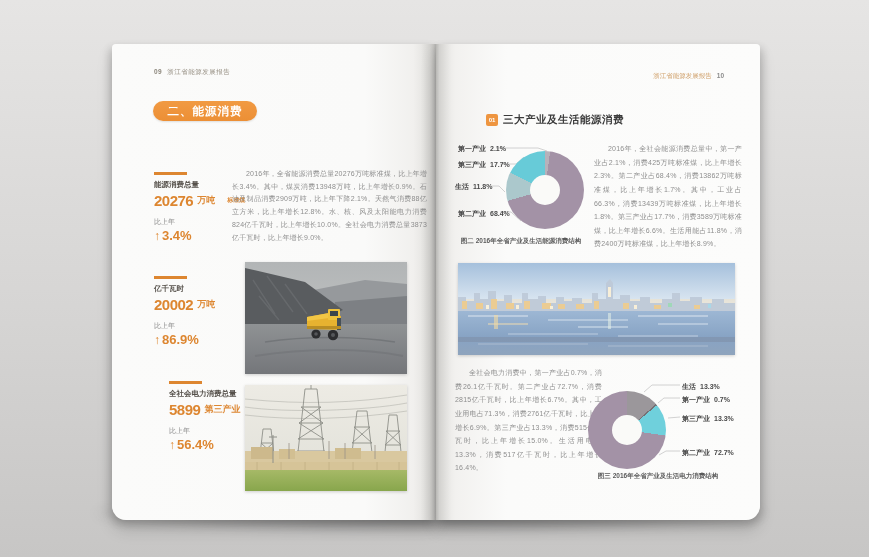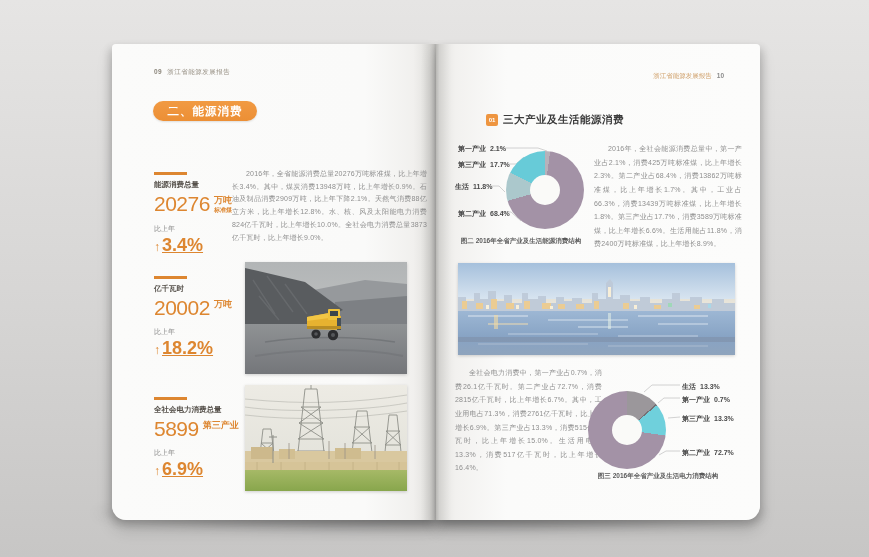--- a/index.html
+++ b/index.html
@@ -44,7 +44,7 @@
   .stat-bar{width:33px;height:3px;background:#dd8630;margin-bottom:5px;}
   .stat-label{font-size:7.5px;font-weight:bold;color:#55504a;white-space:nowrap;}
   .value-row{display:flex;align-items:flex-start;gap:4px;margin-top:3px;}
-  .stat-value{font-size:21px;font-weight:normal;color:#dd8630;line-height:1;letter-spacing:-.5px;}
+  .stat-value{font-size:15px;font-weight:bold;color:#dd8630;line-height:1;letter-spacing:-.5px;}
   .unit-stack{display:flex;flex-direction:column;margin-top:3px;}
   .unit-main{font-size:9px;font-weight:bold;color:#dd8630;line-height:1.1;white-space:nowrap;}
   .unit-sub{font-size:6px;font-weight:bold;color:#dd8630;white-space:nowrap;}

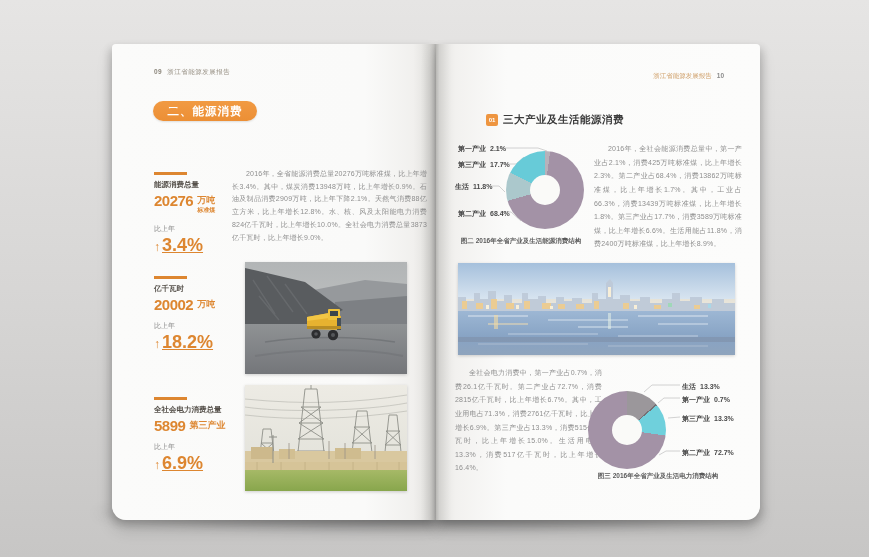--- a/index.html
+++ b/index.html
@@ -45,7 +45,7 @@
   .stat-label{font-size:7.5px;font-weight:bold;color:#55504a;white-space:nowrap;}
   .value-row{display:flex;align-items:flex-start;gap:4px;margin-top:3px;}
   .stat-value{font-size:15px;font-weight:bold;color:#dd8630;line-height:1;letter-spacing:-.5px;}
-  .unit-stack{display:flex;flex-direction:column;margin-top:3px;}
+  .unit-stack{display:flex;flex-direction:row;margin-top:3px;gap:12px;}
   .unit-main{font-size:9px;font-weight:bold;color:#dd8630;line-height:1.1;white-space:nowrap;}
   .unit-sub{font-size:6px;font-weight:bold;color:#dd8630;white-space:nowrap;}
   .delta-label{font-size:7px;color:#8a8a8a;margin-top:9px;}

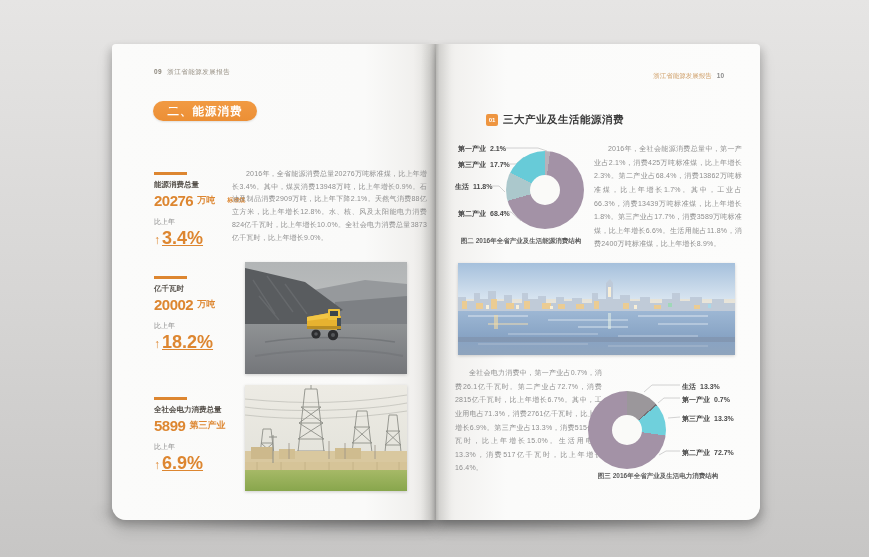--- a/index.html
+++ b/index.html
@@ -51,7 +51,7 @@
   .delta-label{font-size:7px;color:#8a8a8a;margin-top:9px;}
   .delta-row{display:flex;align-items:baseline;gap:2px;margin-top:1px;}
   .delta-arrow{font-size:12px;font-weight:bold;color:#dd8630;}
-  .delta-val{font-size:18px;font-weight:bold;color:#dd8630;text-decoration:underline;}
+  .delta-val{font-size:13px;font-weight:bold;color:#dd8630;}
   .para{
     position:absolute;font-size:7px;color:#8e8e8e;line-height:1.82;
     text-align:justify;text-indent:14px;letter-spacing:.2px;

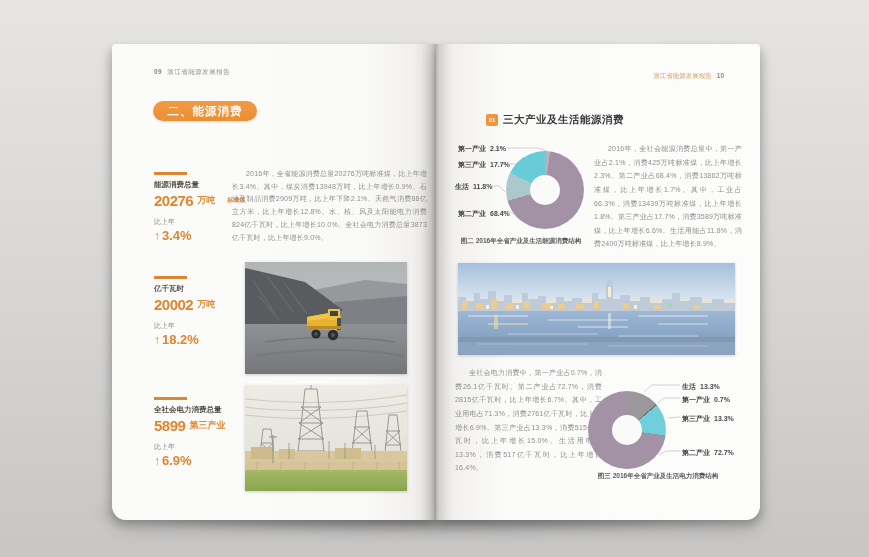--- a/index.html
+++ b/index.html
@@ -127,7 +127,7 @@
       <div class="delta-label">比上年</div>
       <div class="delta-row">
         <span class="delta-arrow">↑</span>
-        <span class="delta-val">18.2%</span>
+        <span class="delta-val">86.9%</span>
       </div>
     </div>
 

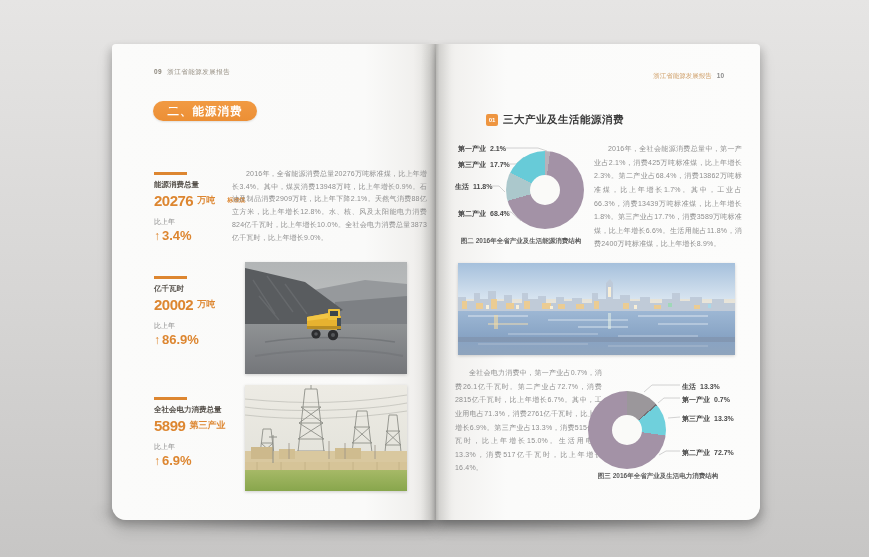--- a/index.html
+++ b/index.html
@@ -167,7 +167,7 @@
       </svg>
     </div>
 
-    <div class="stat" style="top:353px;">
+    <div class="stat" style="top:337px;margin-left:15px;">
       <div class="stat-bar"></div>
       <div class="stat-label">全社会电力消费总量</div>
       <div class="value-row">

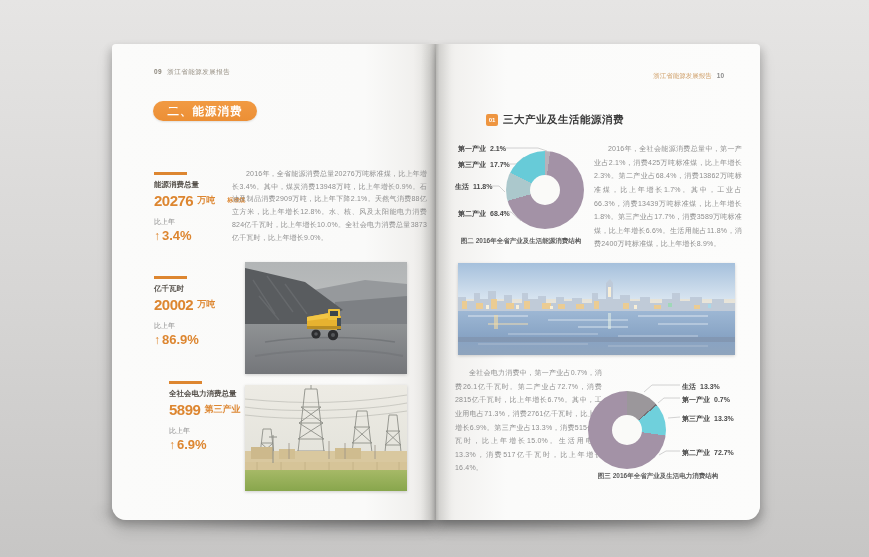--- a/index.html
+++ b/index.html
@@ -179,7 +179,7 @@
       <div class="delta-label">比上年</div>
       <div class="delta-row">
         <span class="delta-arrow">↑</span>
-        <span class="delta-val">6.9%</span>
+        <span class="delta-val">56.4%</span>
       </div>
     </div>
 

